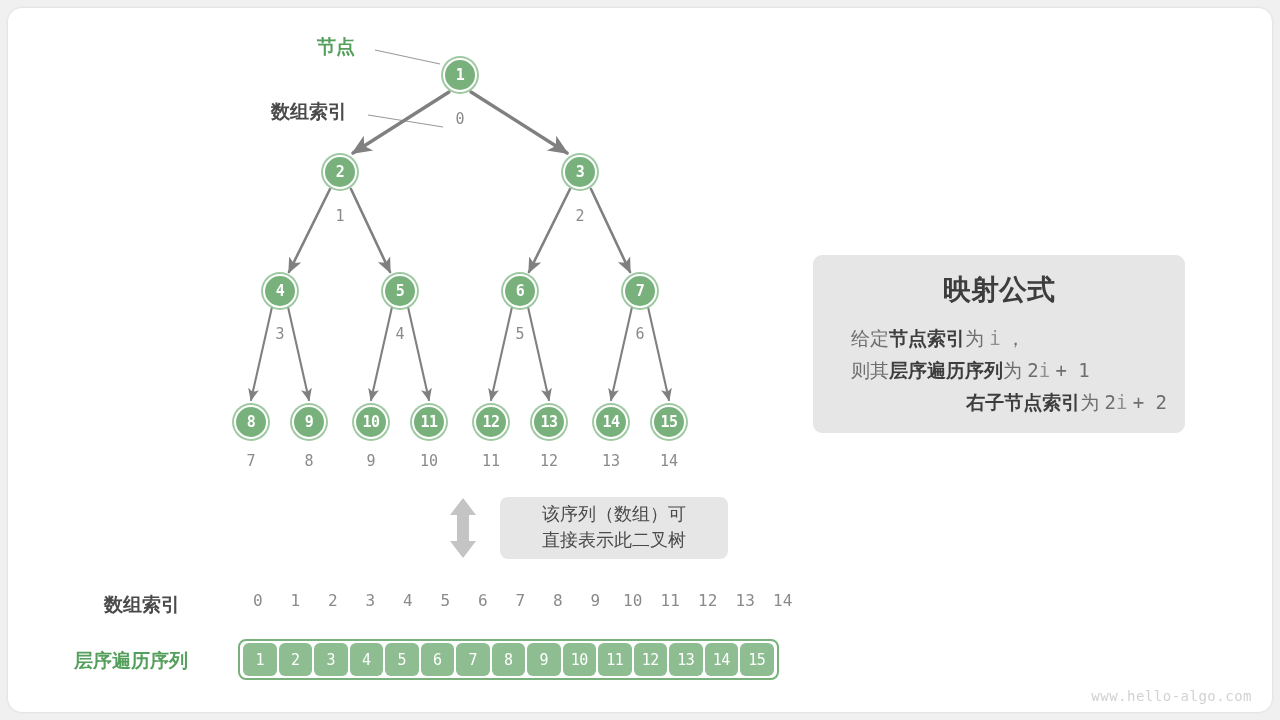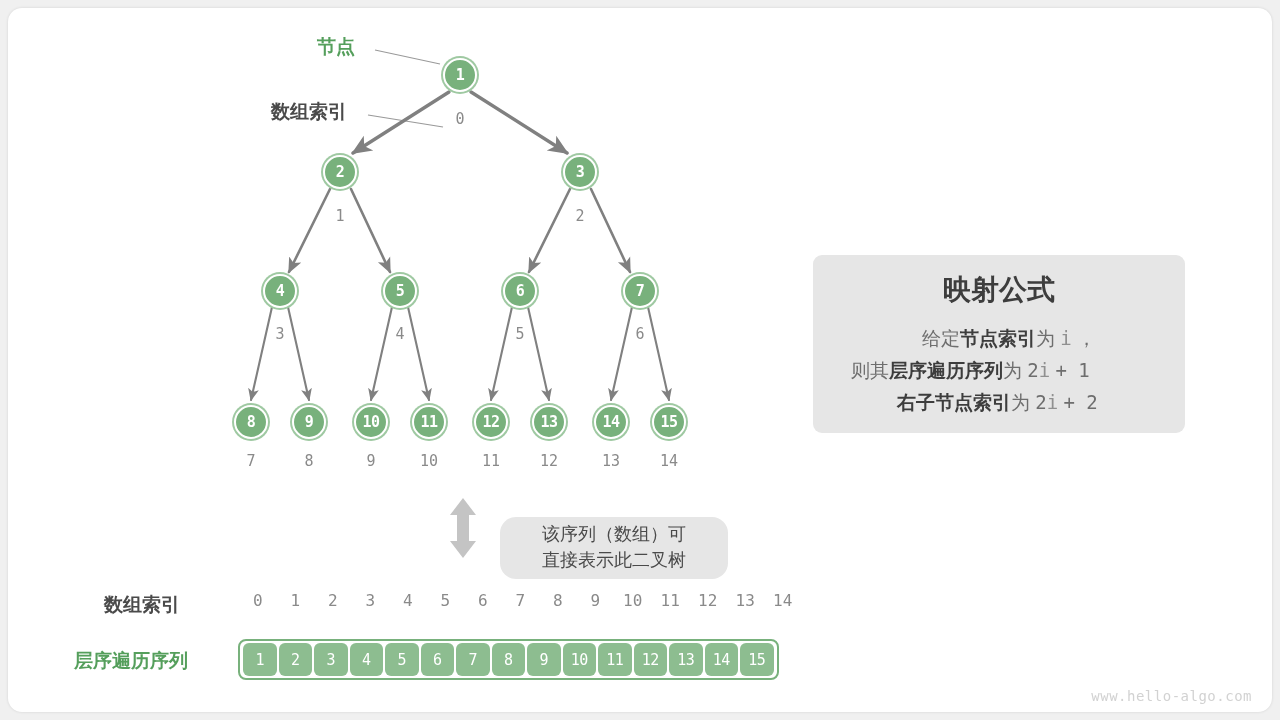--- a/index.html
+++ b/index.html
@@ -87,7 +87,7 @@
     line-height: 1.62;
     white-space: nowrap;
   }
-  .fl-1 { text-align: center;  padding-left: 20px; }
+  .fl-1 { text-align: left;  padding-left: 20px; }
   .fl-2 { text-align: left;  padding-left: 20px; }
   .fl-3 { text-align: left;  padding-left: 66px; }
   .fb { font-weight: 700; color: #3d3d3d; }

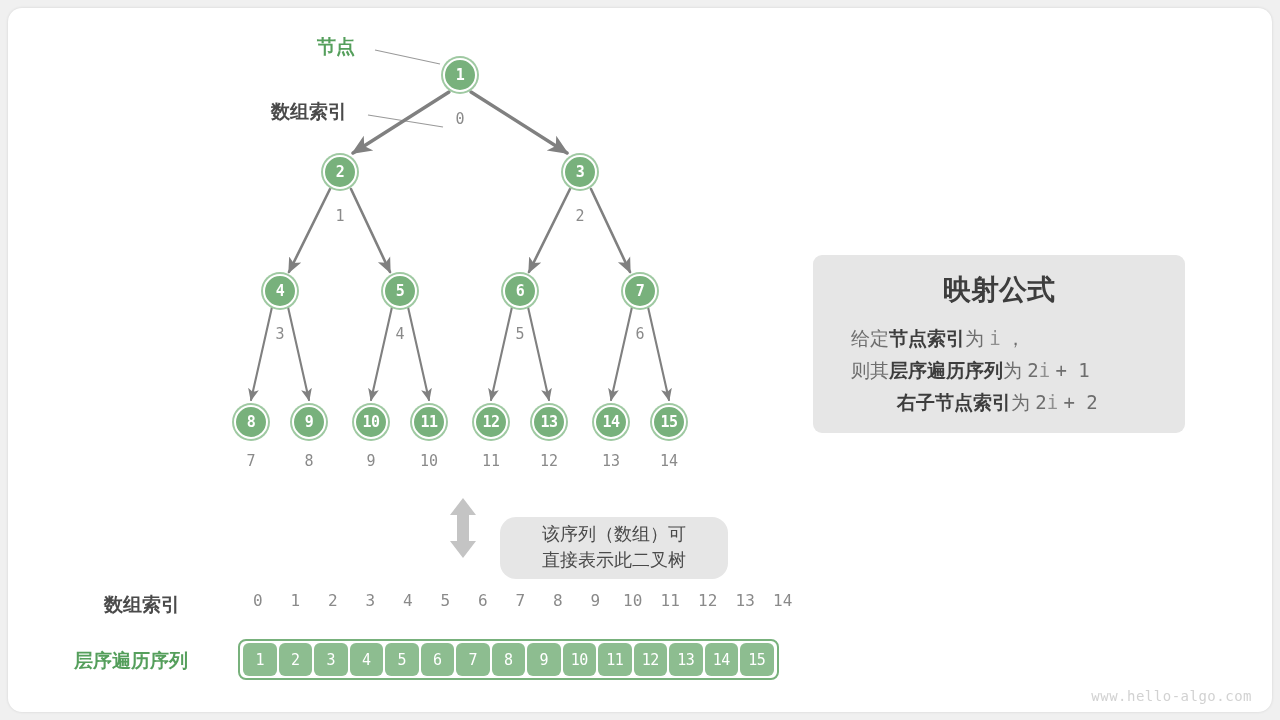--- a/index.html
+++ b/index.html
@@ -89,7 +89,7 @@
   }
   .fl-1 { text-align: left;  padding-left: 20px; }
   .fl-2 { text-align: left;  padding-left: 20px; }
-  .fl-3 { text-align: left;  padding-left: 66px; }
+  .fl-3 { text-align: right;  padding-left: 66px; }
   .fb { font-weight: 700; color: #3d3d3d; }
   .mono { font-family: "DejaVu Sans Mono", monospace; color: #909090; }
   .monod { font-family: "DejaVu Sans Mono", monospace; color: #6e6e6e; }

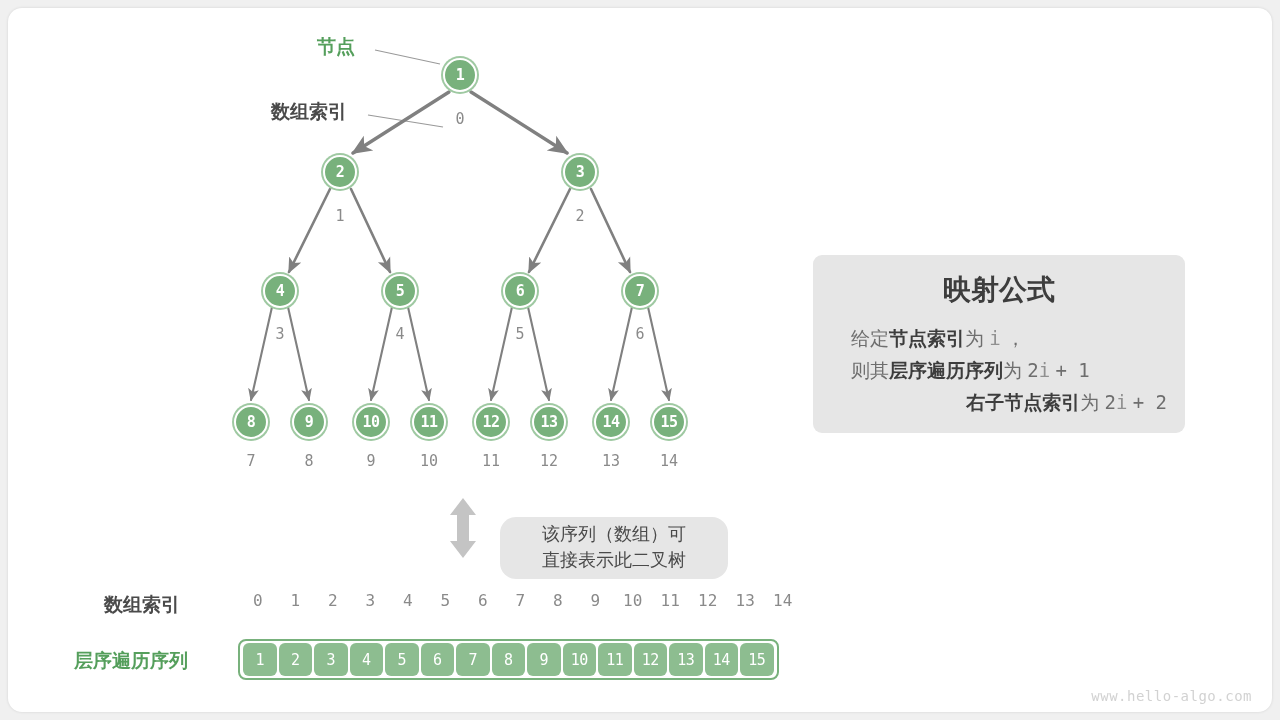--- a/index.html
+++ b/index.html
@@ -97,10 +97,10 @@
   
   #note-box {
     position: absolute;
-    left: 500px; top: 517px;
+    left: 500px; top: 497px;
     width: 228px; height: 62px;
     background: #e6e6e6;
-    border-radius: 16px;
+    border-radius: 8px;
     display: flex;
     flex-direction: column;
     align-items: center;

